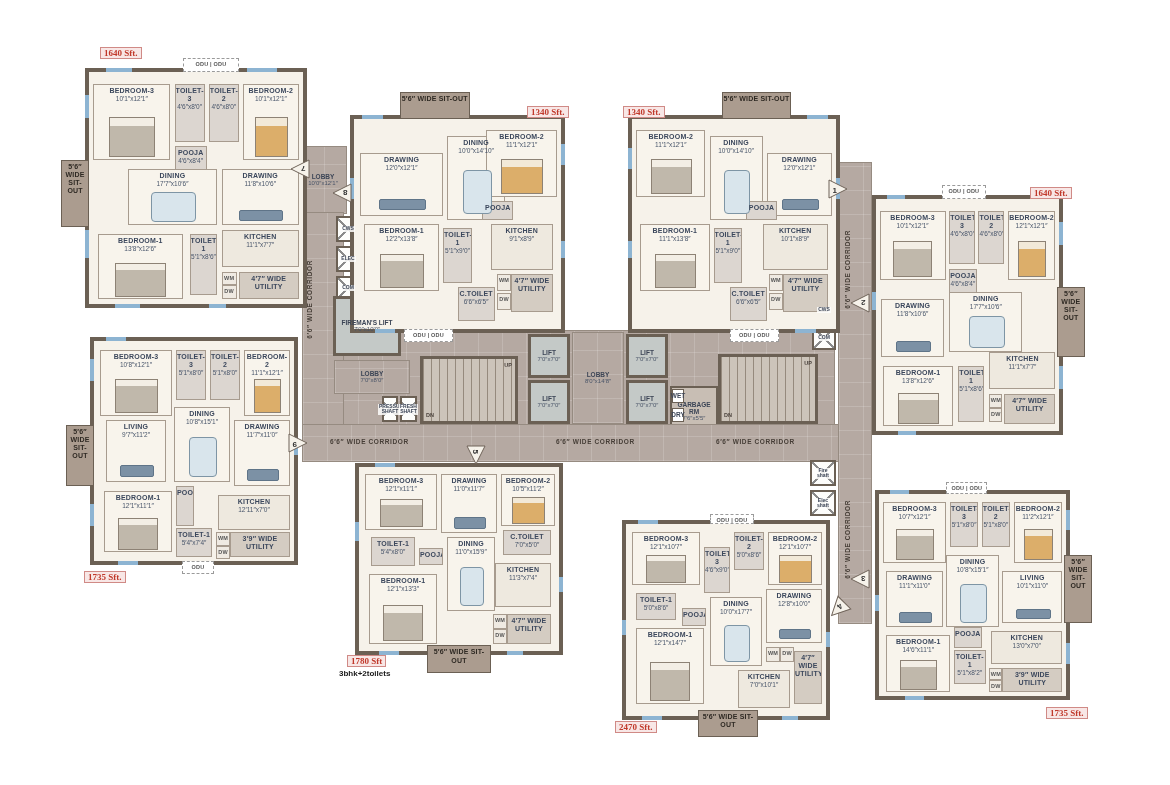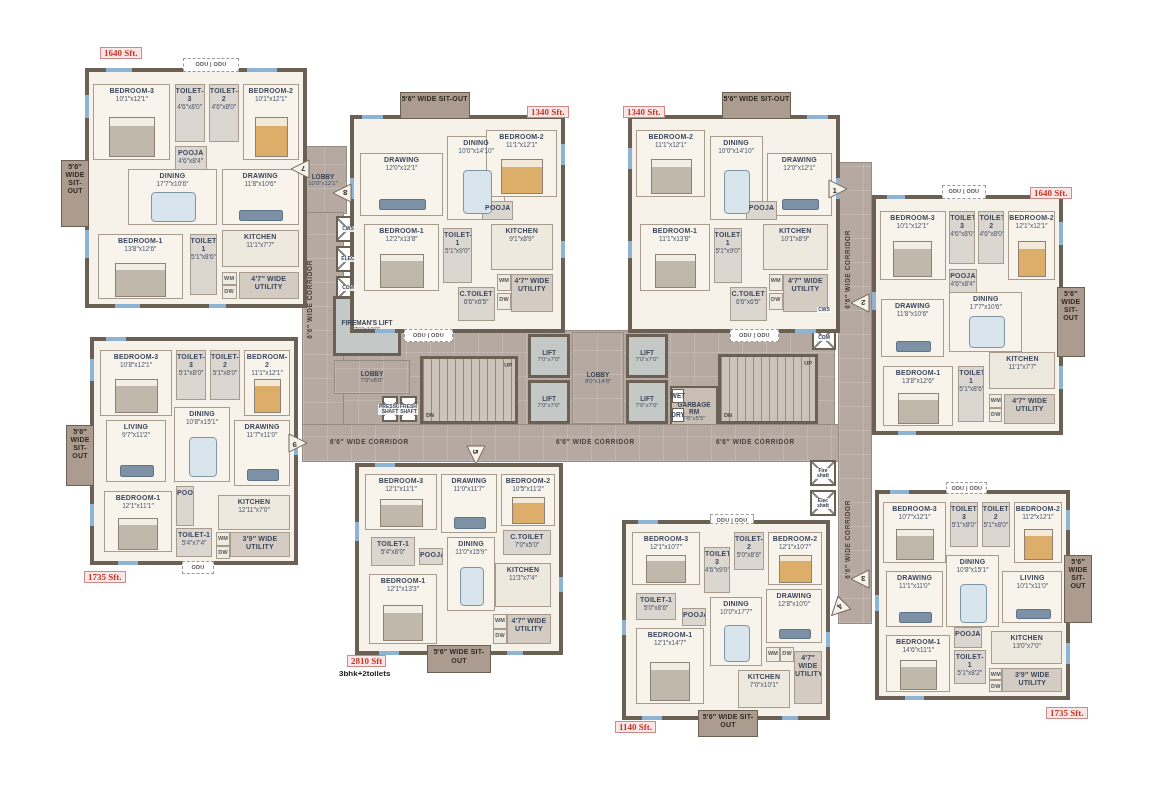--- a/index.html
+++ b/index.html
@@ -716,7 +716,7 @@
     <div class="arealabel" style="left: 623px; top: 106px;">1340 Sft.</div>
     <div class="arealabel" style="left: 1030px; top: 187px;">1640 Sft.</div>
     <div class="arealabel" style="left: 84px; top: 571px;">1735 Sft.</div>
-    <div class="arealabel" style="left: 347px; top: 655px;">2810 Sft</div>
+    <div class="arealabel" style="left: 347px; top: 655px;">1780 Sft</div>
     <div class="areasub" style="left: 339px; top: 669px;">3bhk+2toilets</div>
     <div class="arealabel" style="left: 615px; top: 721px;">1140 Sft.</div>
     <div class="arealabel" style="left: 1046px; top: 707px;">1735 Sft.</div>

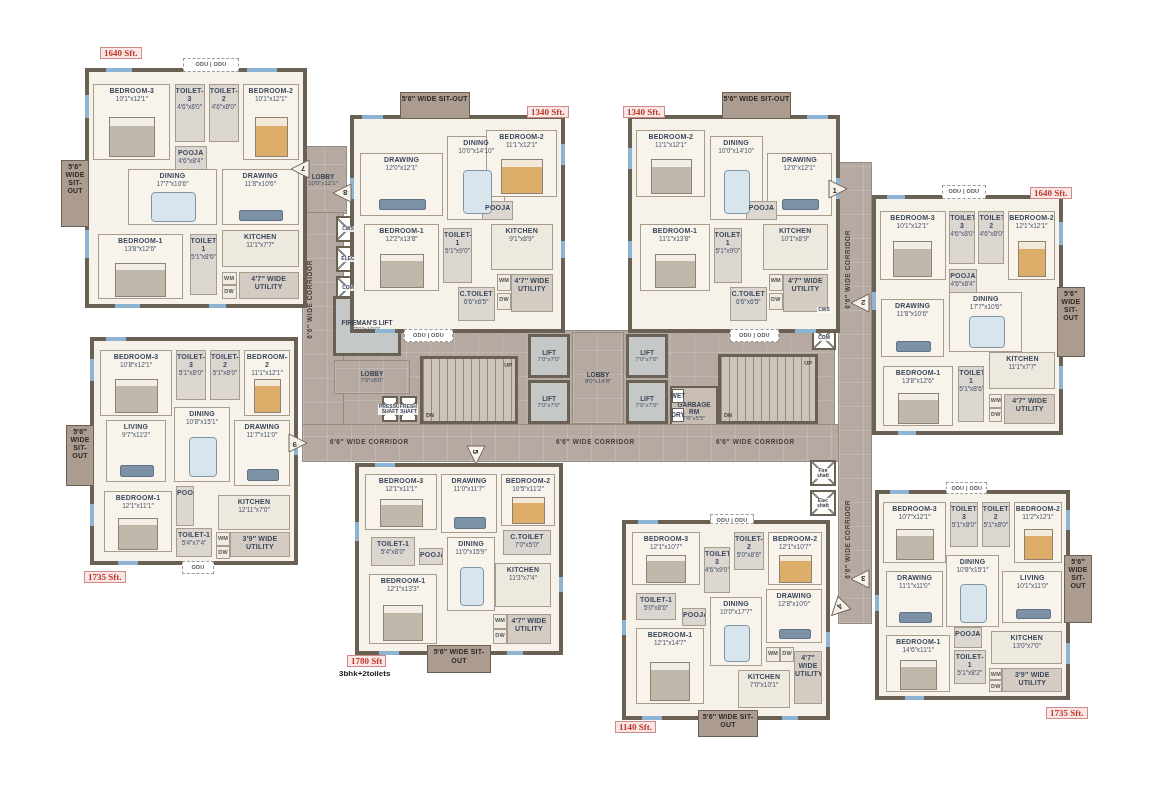--- a/index.html
+++ b/index.html
@@ -718,7 +718,7 @@
     <div class="arealabel" style="left: 84px; top: 571px;">1735 Sft.</div>
     <div class="arealabel" style="left: 347px; top: 655px;">1780 Sft</div>
     <div class="areasub" style="left: 339px; top: 669px;">3bhk+2toilets</div>
-    <div class="arealabel" style="left: 615px; top: 721px;">1140 Sft.</div>
+    <div class="arealabel" style="left: 615px; top: 721px;">2470 Sft.</div>
     <div class="arealabel" style="left: 1046px; top: 707px;">1735 Sft.</div>
   </div>
 

